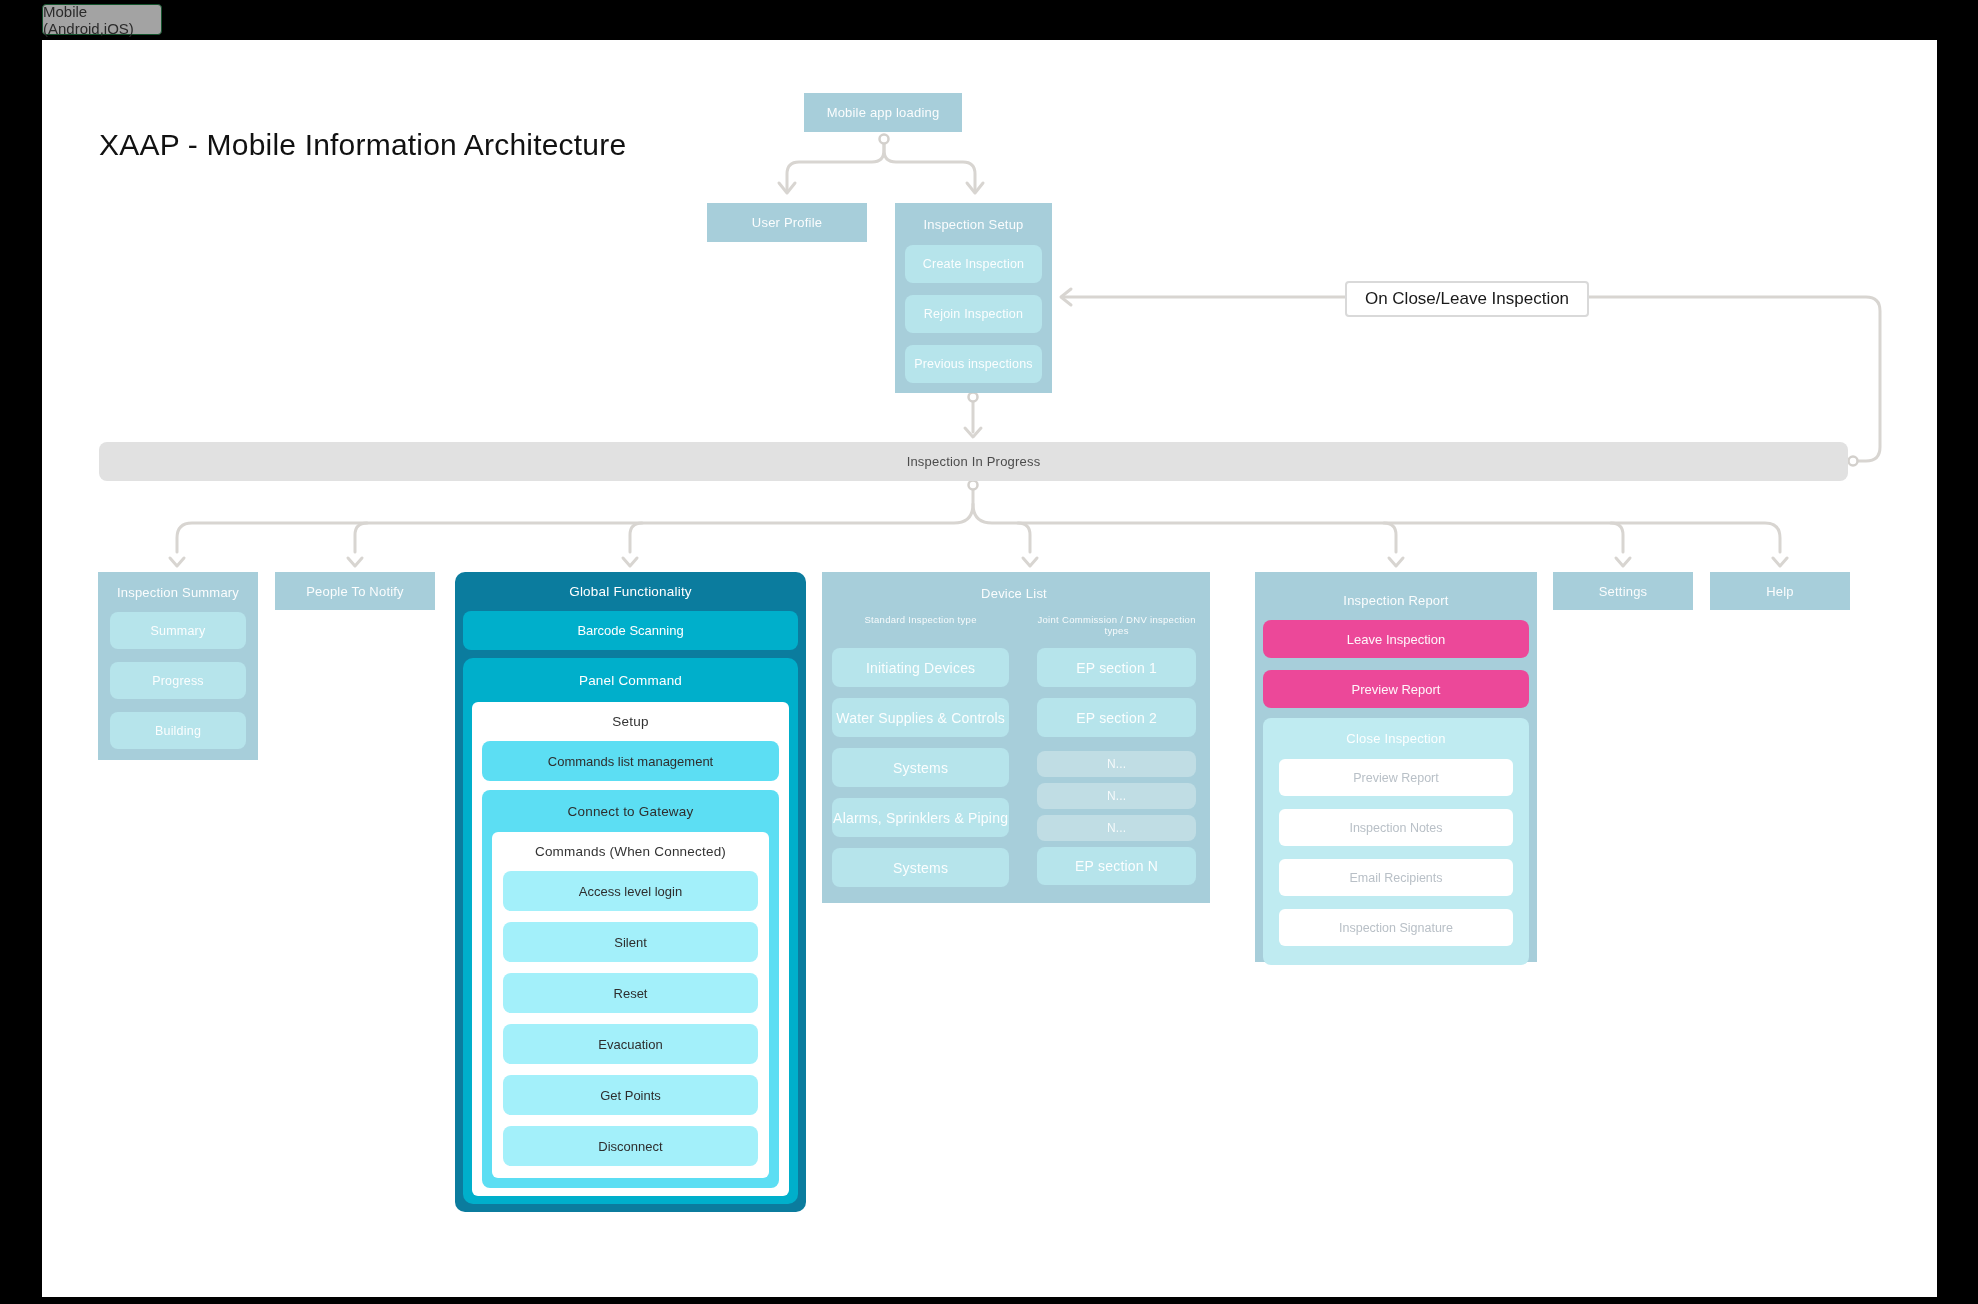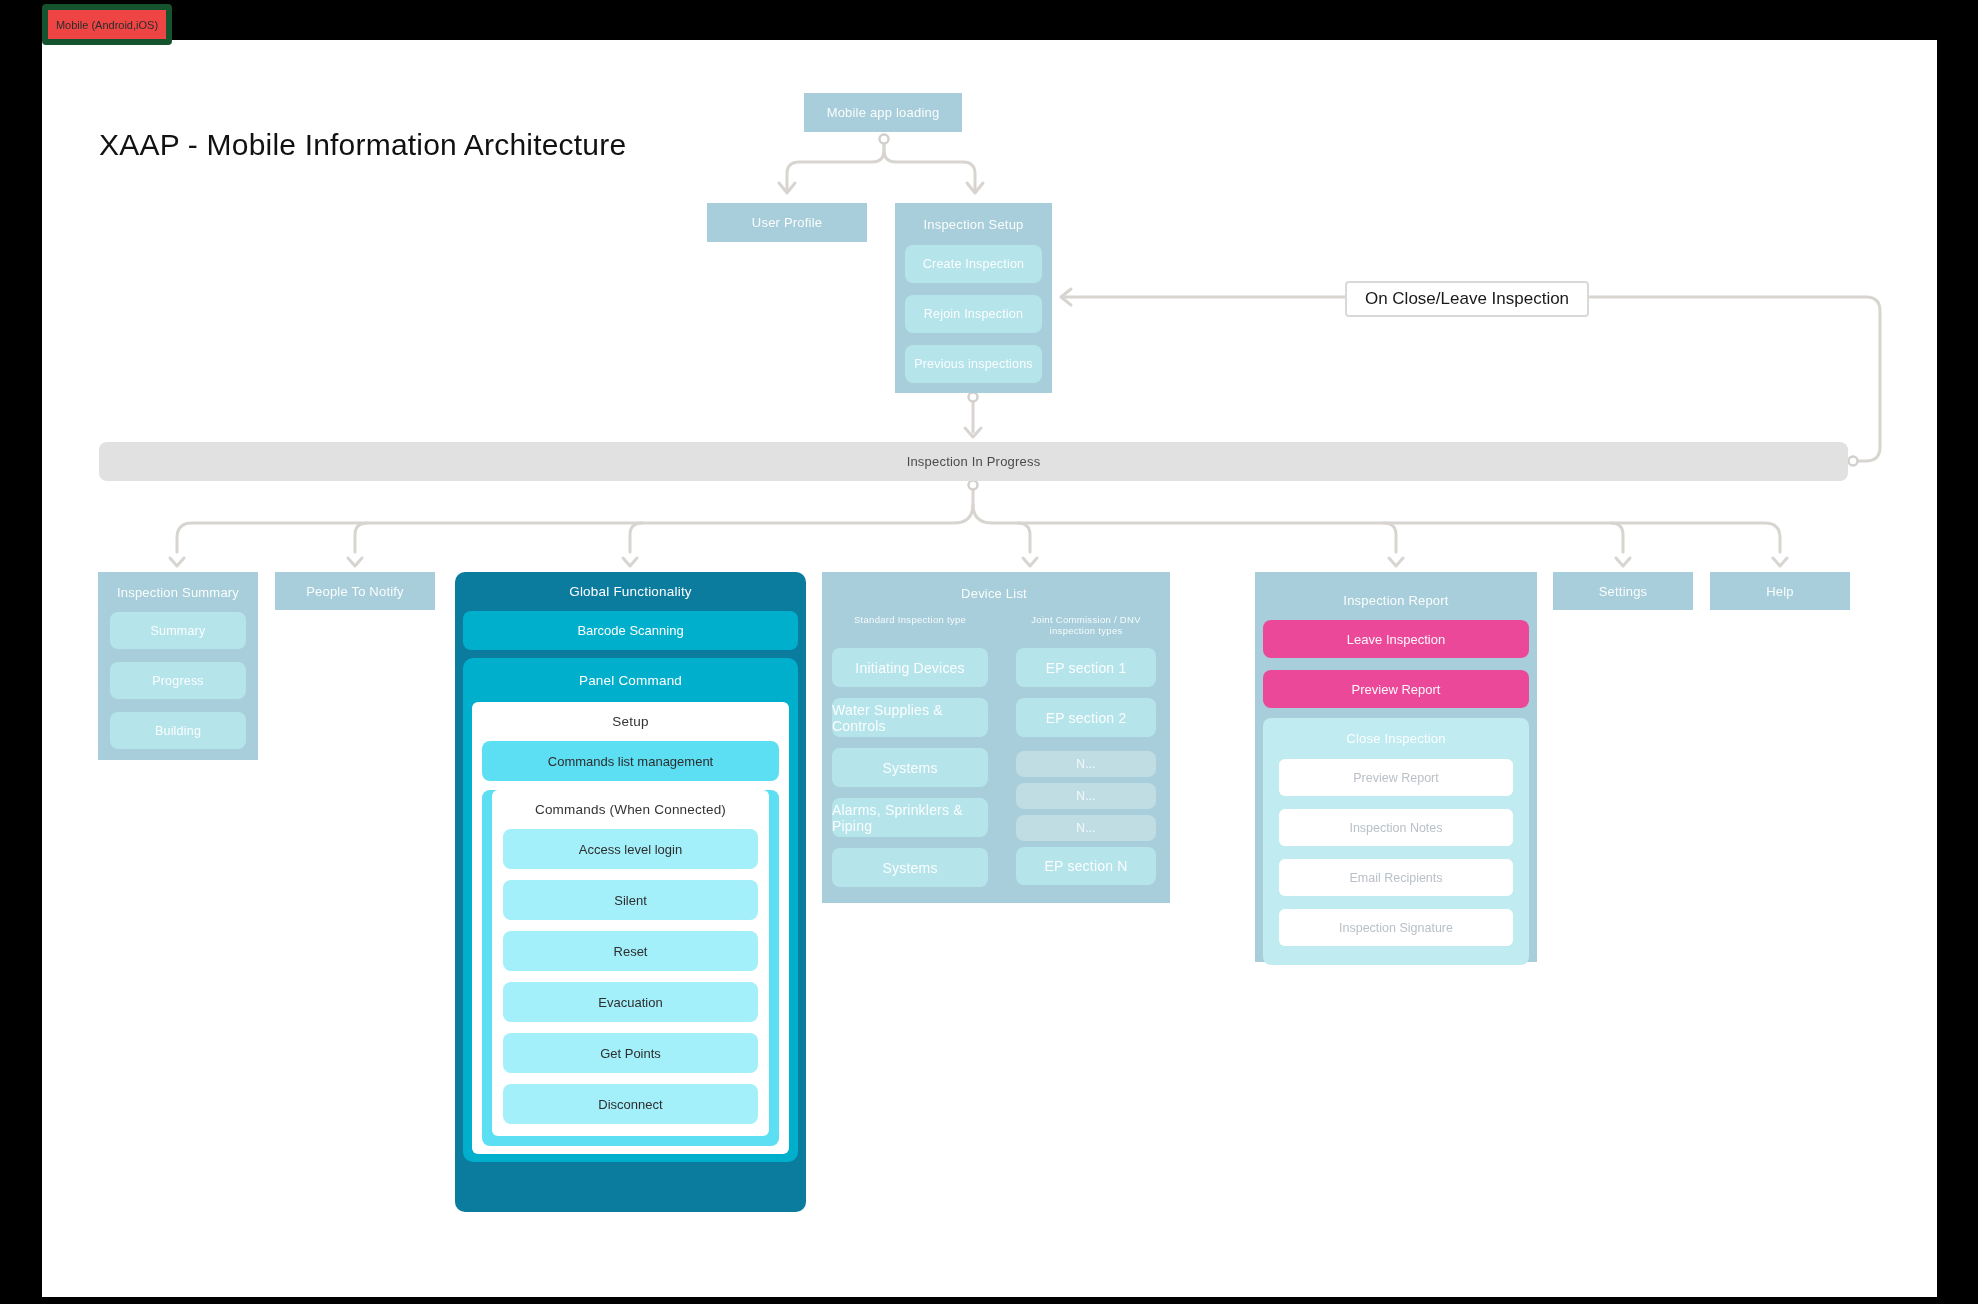--- a/index.html
+++ b/index.html
@@ -8,9 +8,9 @@
   .canvas{position:absolute;left:42px;top:40px;width:1895px;height:1257px;
           background:#ffffff;z-index:0;}
   svg.connectors{position:absolute;left:0;top:0;z-index:1;}
-  .tab{position:absolute;left:42px;top:4px;width:118px;height:29px;background:#ef4444;
-       border:6px solid #14532d;border-radius:4px;display:flex;align-items:center;
-       justify-content:center;font-size:11px;color:#2b2b2b;z-index:3;}
+  .tab{position:absolute;left:42px;top:4px;width:118px;height:29px;background:#a3a3a3;
+       border:1px solid #14532d;border-radius:4px;display:flex;align-items:center;
+       justify-content:center;font-size:15px;color:#2b2b2b;z-index:3;}
   .title{position:absolute;left:99px;top:128px;font-size:30px;color:#111;
          letter-spacing:.2px;z-index:2;}
   .node,.group{position:absolute;z-index:2;border-radius:0;box-sizing:border-box;}

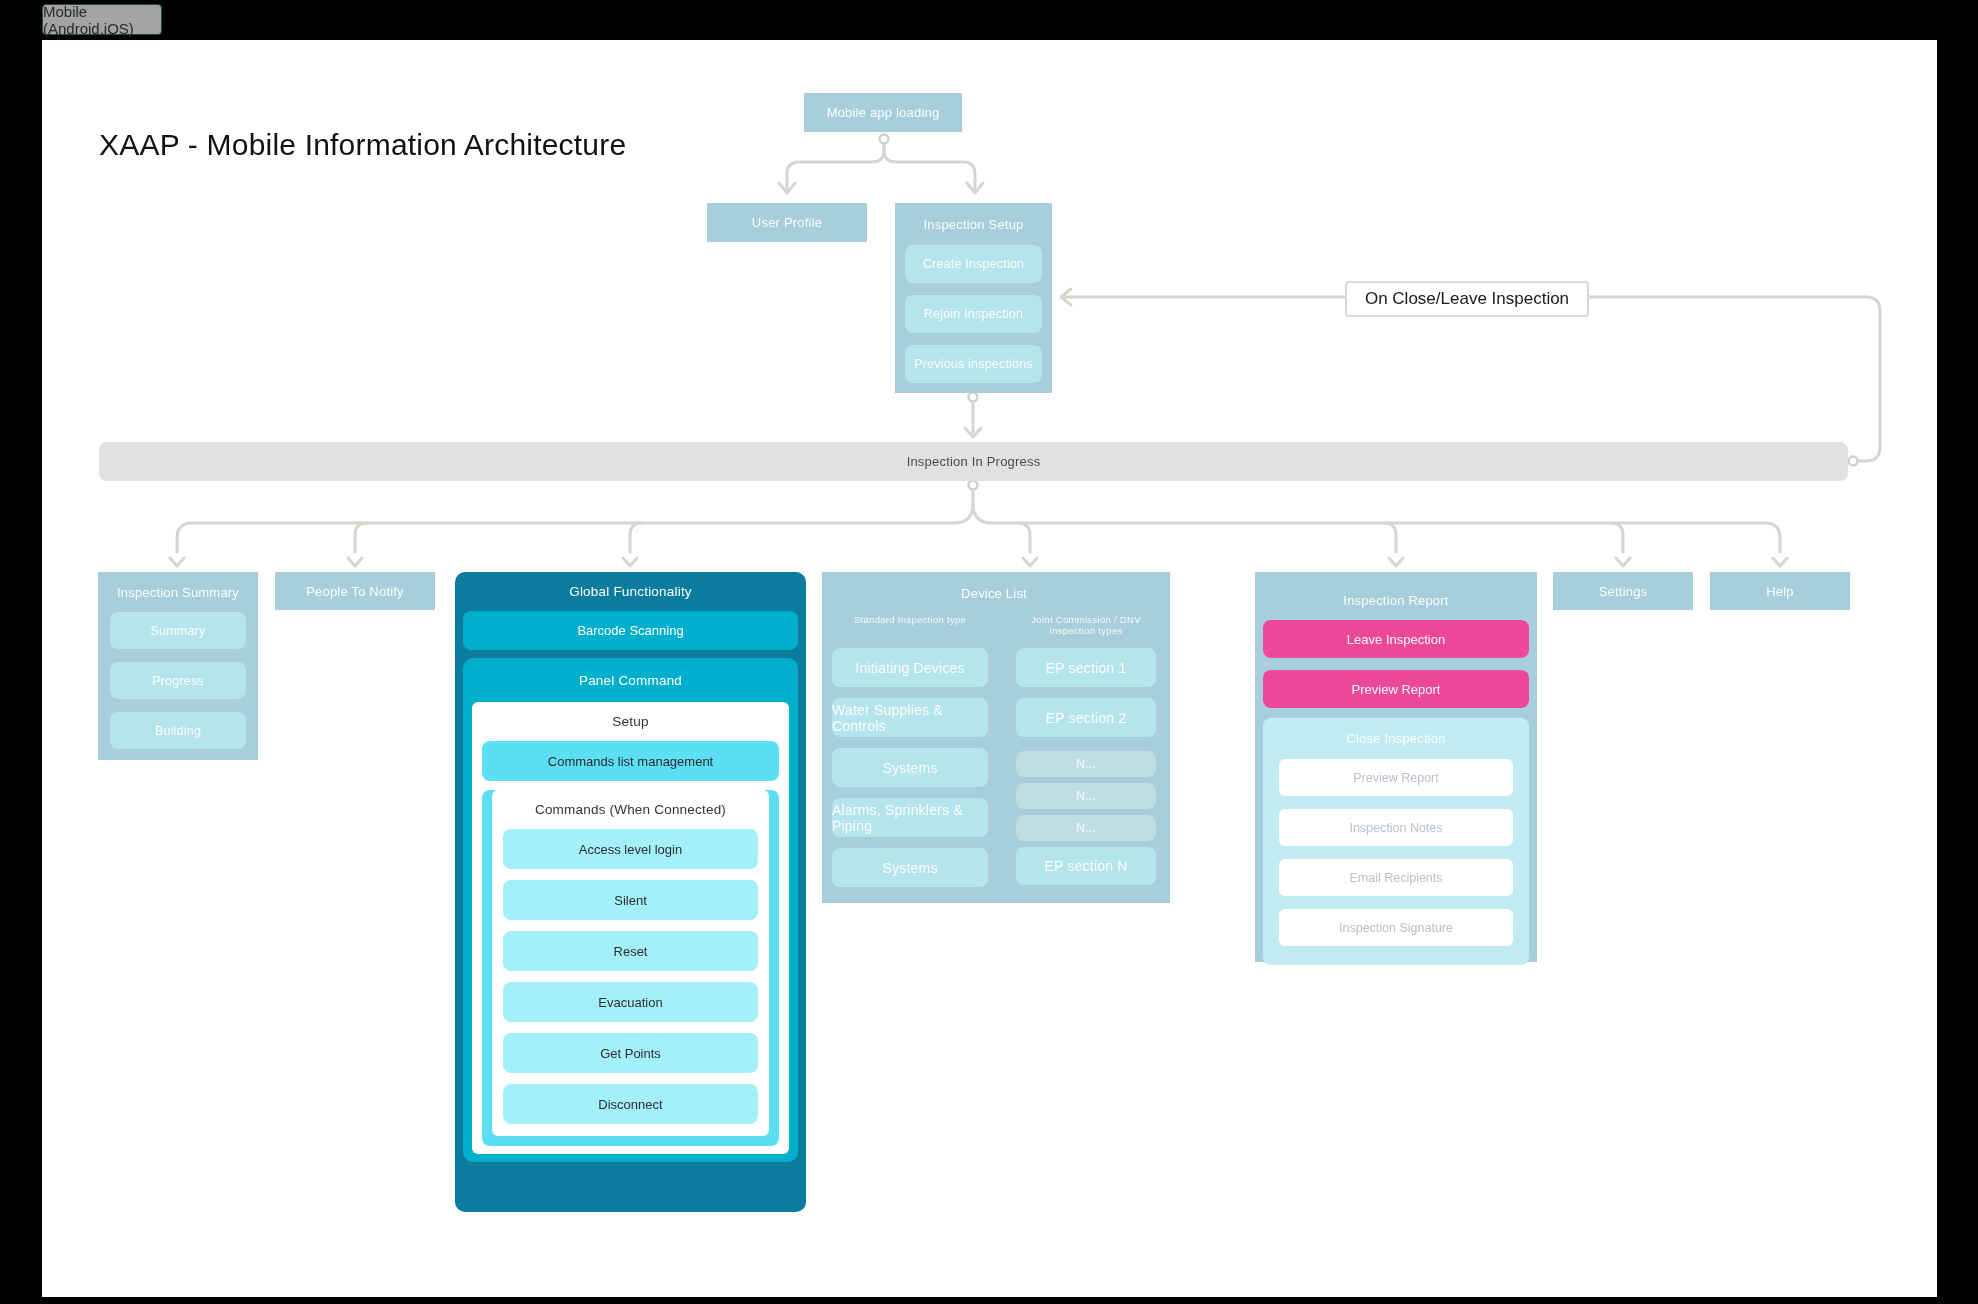--- a/index.html
+++ b/index.html
@@ -55,7 +55,7 @@
        align-items:center;justify-content:center;font-size:13px;color:#2e2e2e;}
   .cmd:last-child{margin-bottom:0;}
   
-  .g-device{left:822px;top:572px;width:348px;height:331px;padding:0 14px 0 10px;}
+  .g-device{left:822px;top:572px;width:388px;height:331px;padding:0 14px 0 10px;}
   .g-device .gtitle{height:42px;}
   .gd-cols{display:flex;gap:28px;}
   .gd-col{width:192px;}

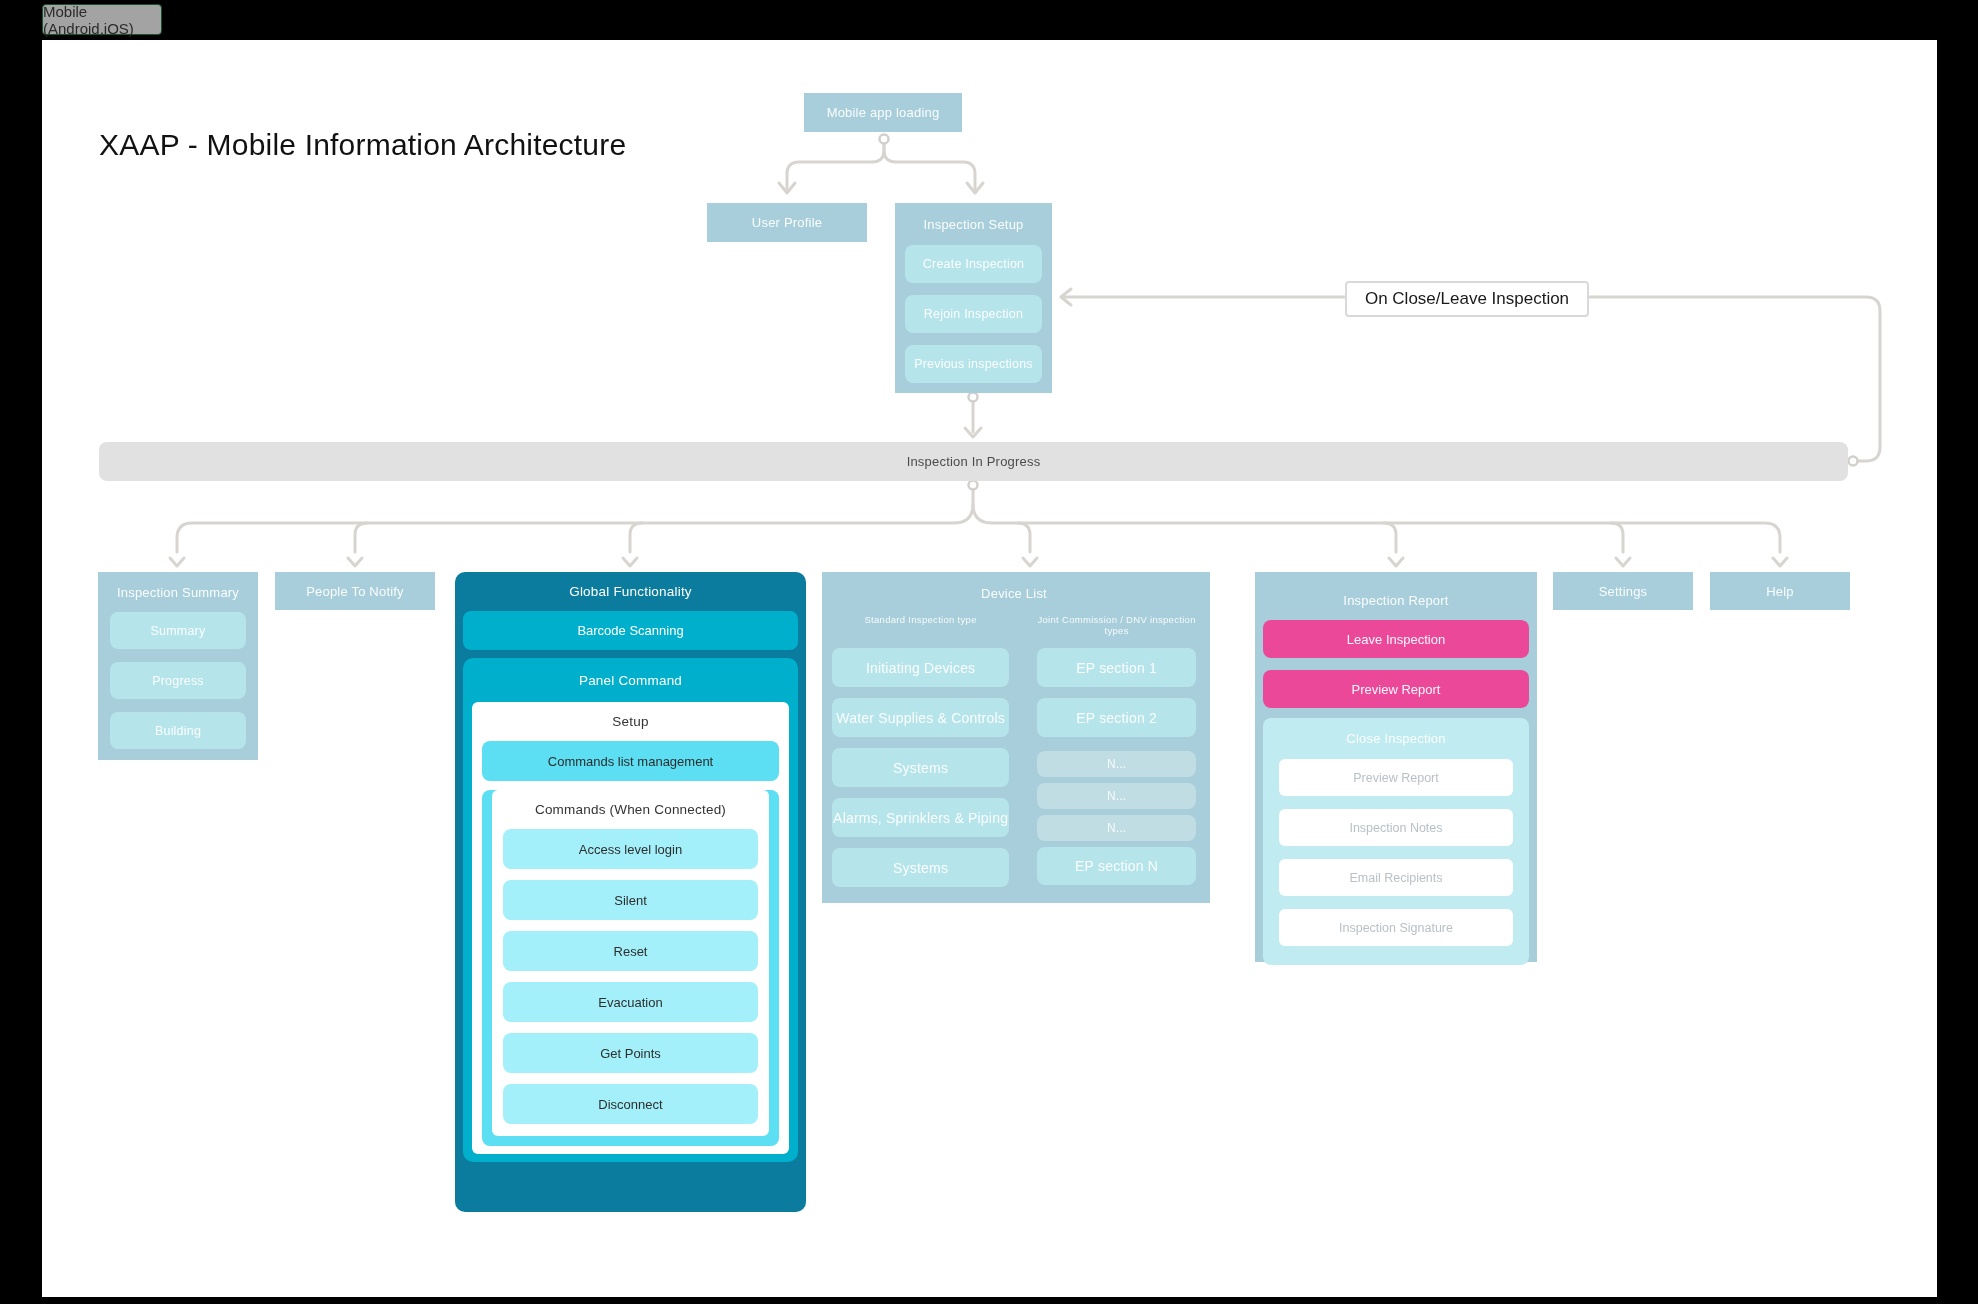--- a/index.html
+++ b/index.html
@@ -182,6 +182,7 @@
         <span>Commands list management</span>
       </div>
       <div class="g-connect">
+        <div class="gtitle">Connect to Gateway</div>
         <div class="g-cmds">
           <div class="gtitle">Commands (When Connected)</div>
           <div class="cmd">

